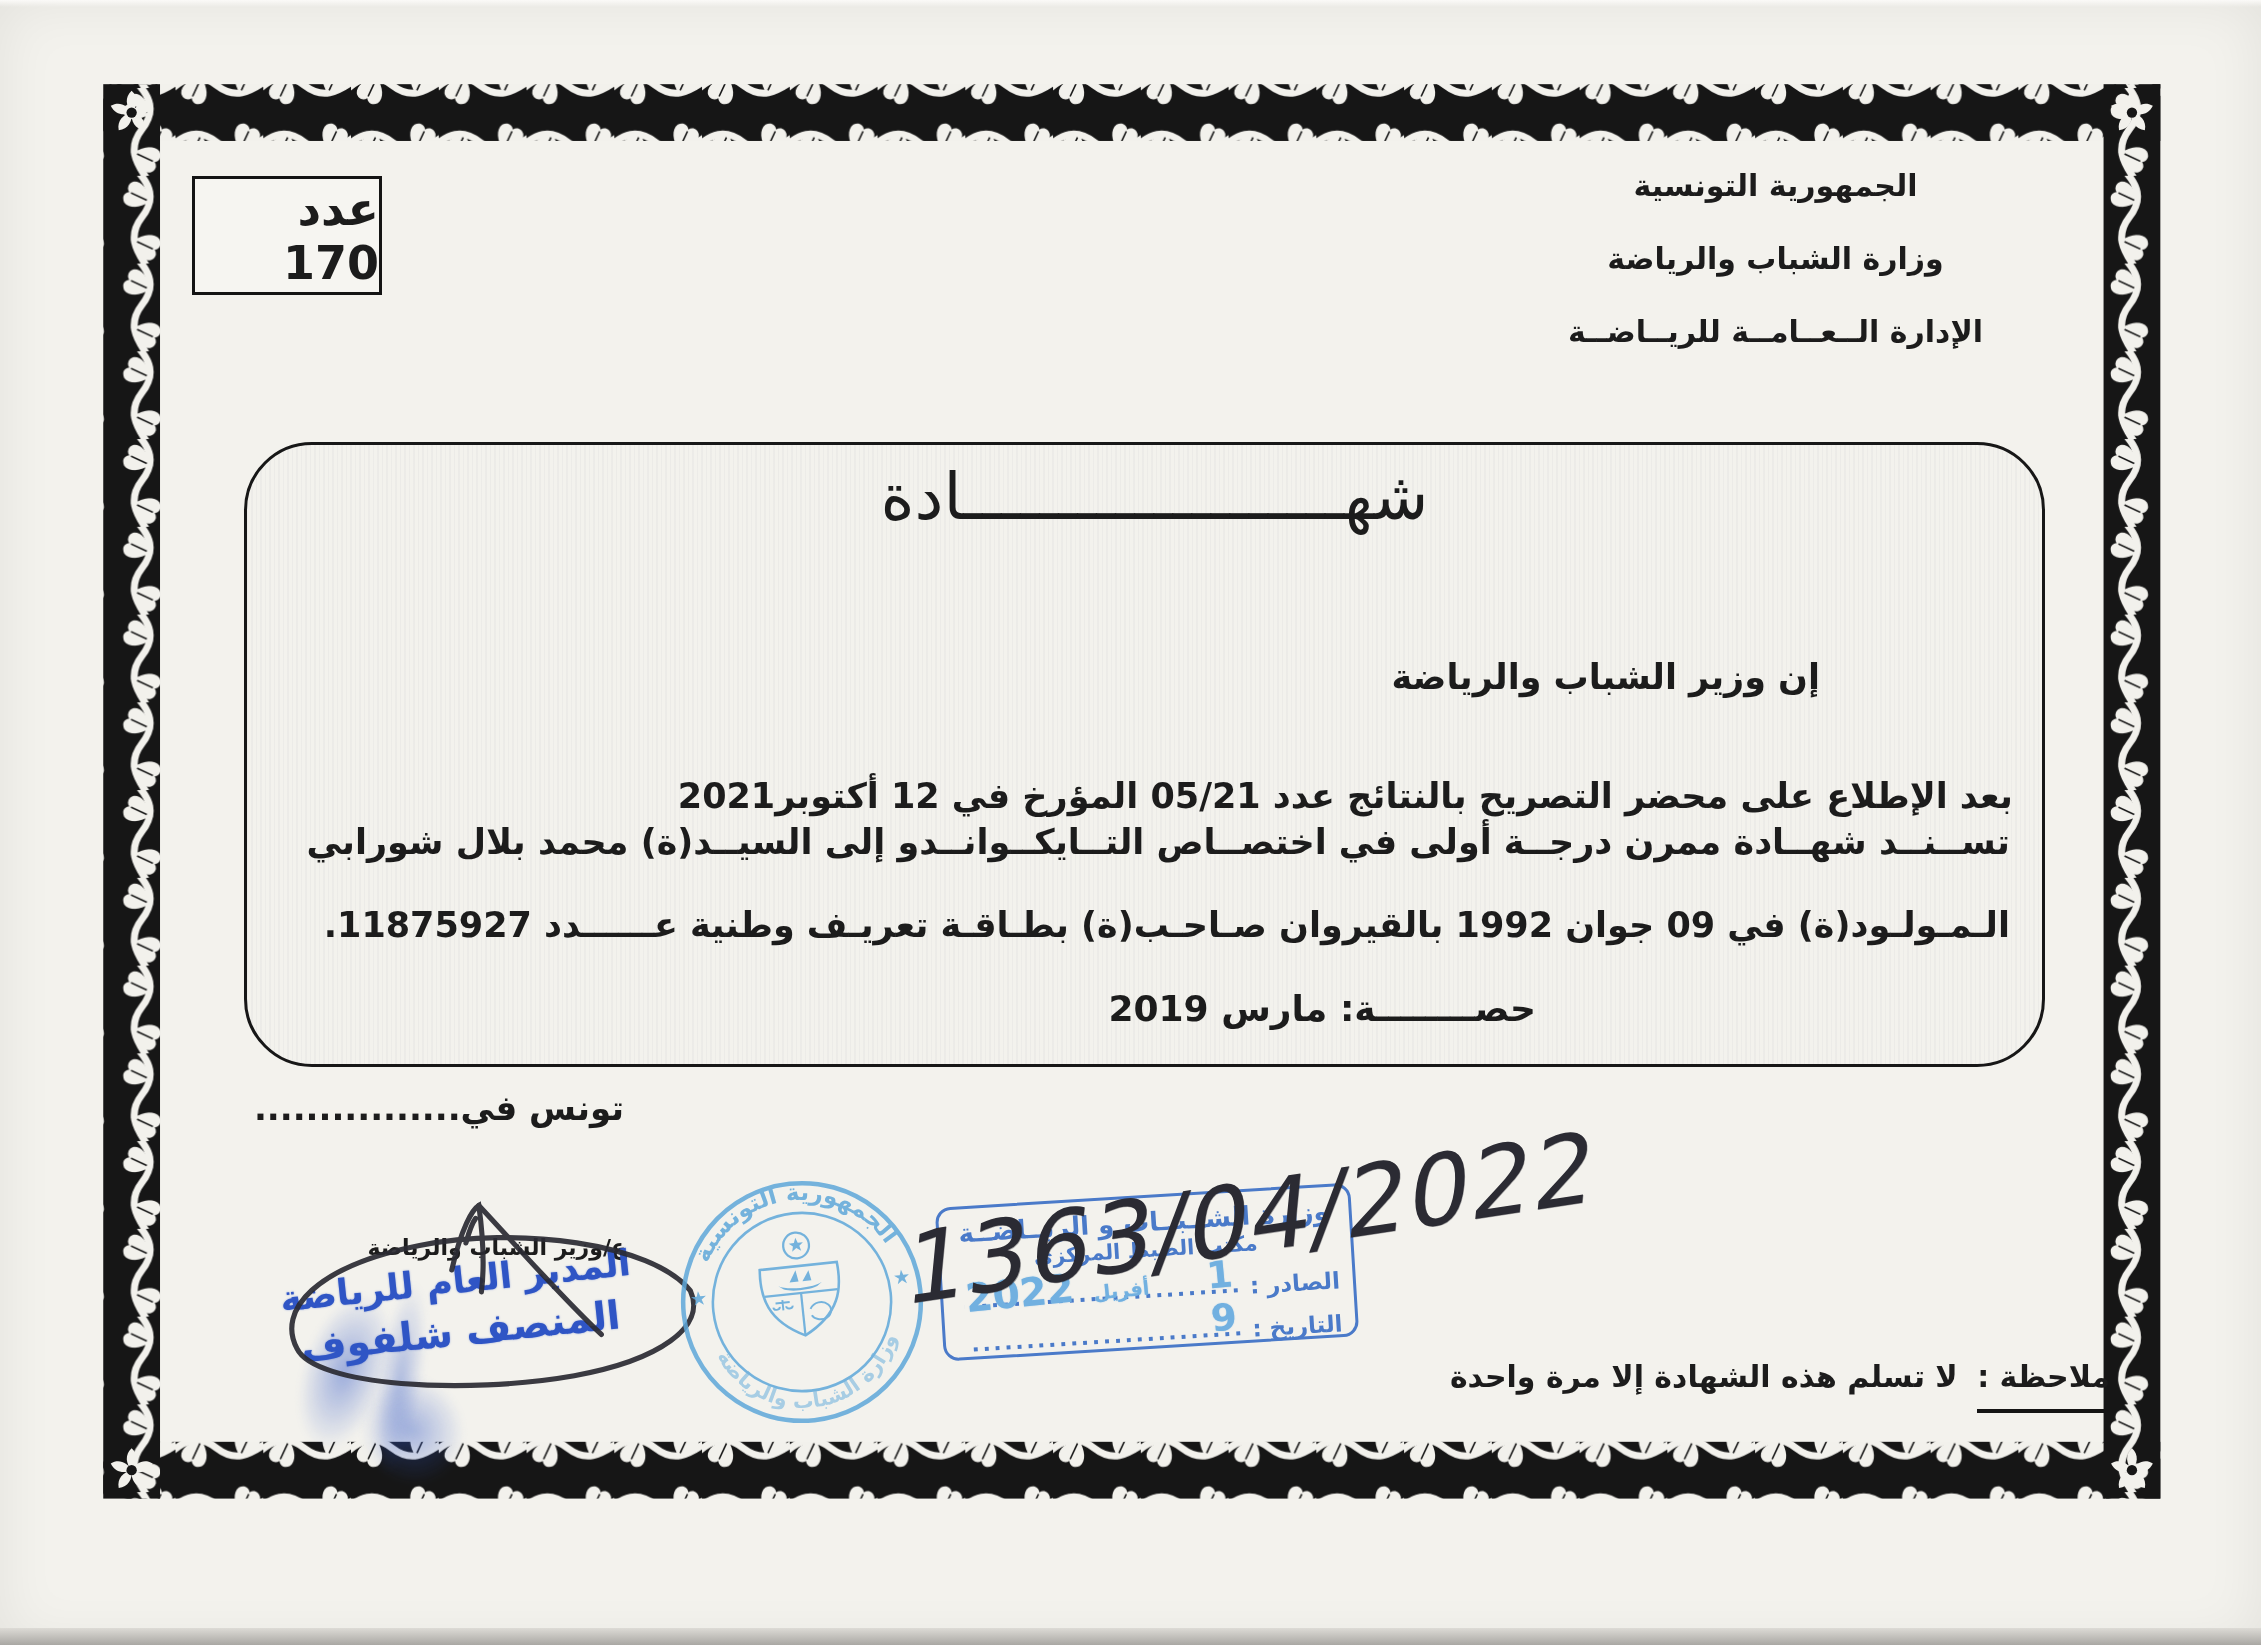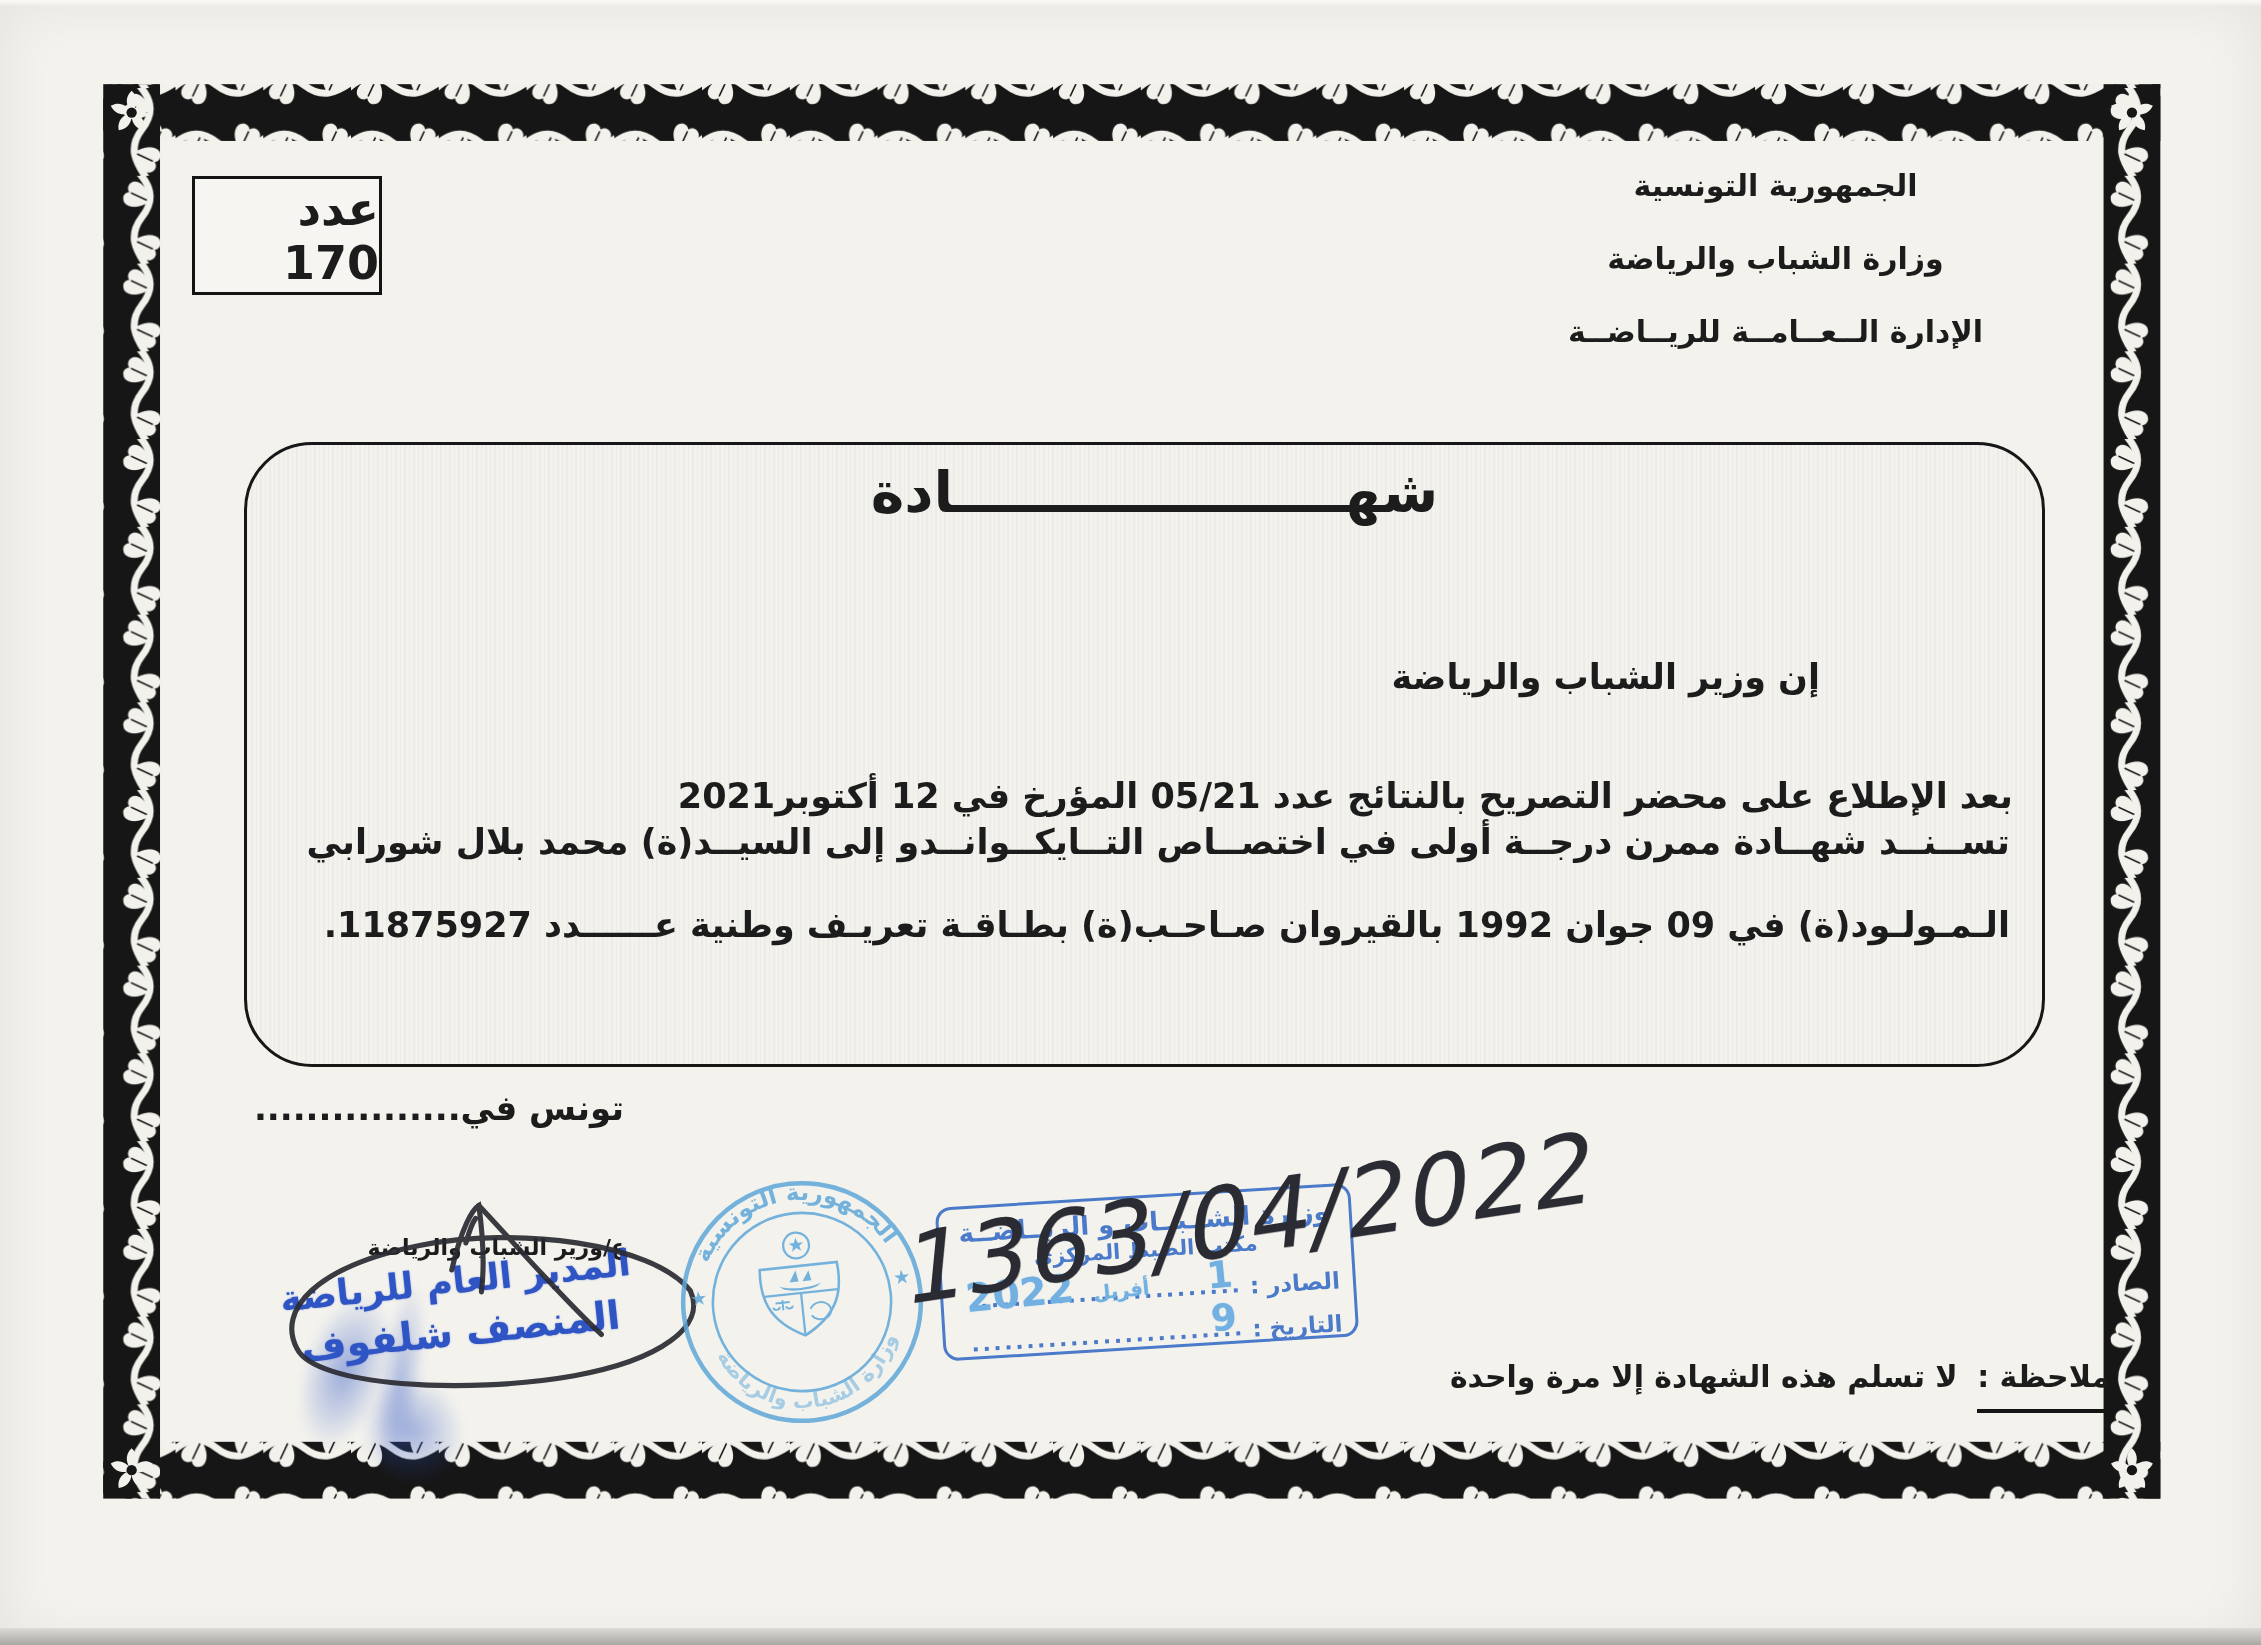--- a/index.html
+++ b/index.html
@@ -31,7 +31,7 @@
   }
   .cert-title{
     left:244px; top:459px; width:1795px; text-align:center;
-    font-size:57px; font-weight:700; direction:rtl; transform:translateX(13px);
+    font-size:65px; font-weight:400; direction:rtl; transform:translateX(13px);
   }
   .b-line{direction:rtl; font-weight:700; font-size:35px; white-space:nowrap; line-height:48px;margin-top:44px;}
   .b1{right:441px;  top:609px;}

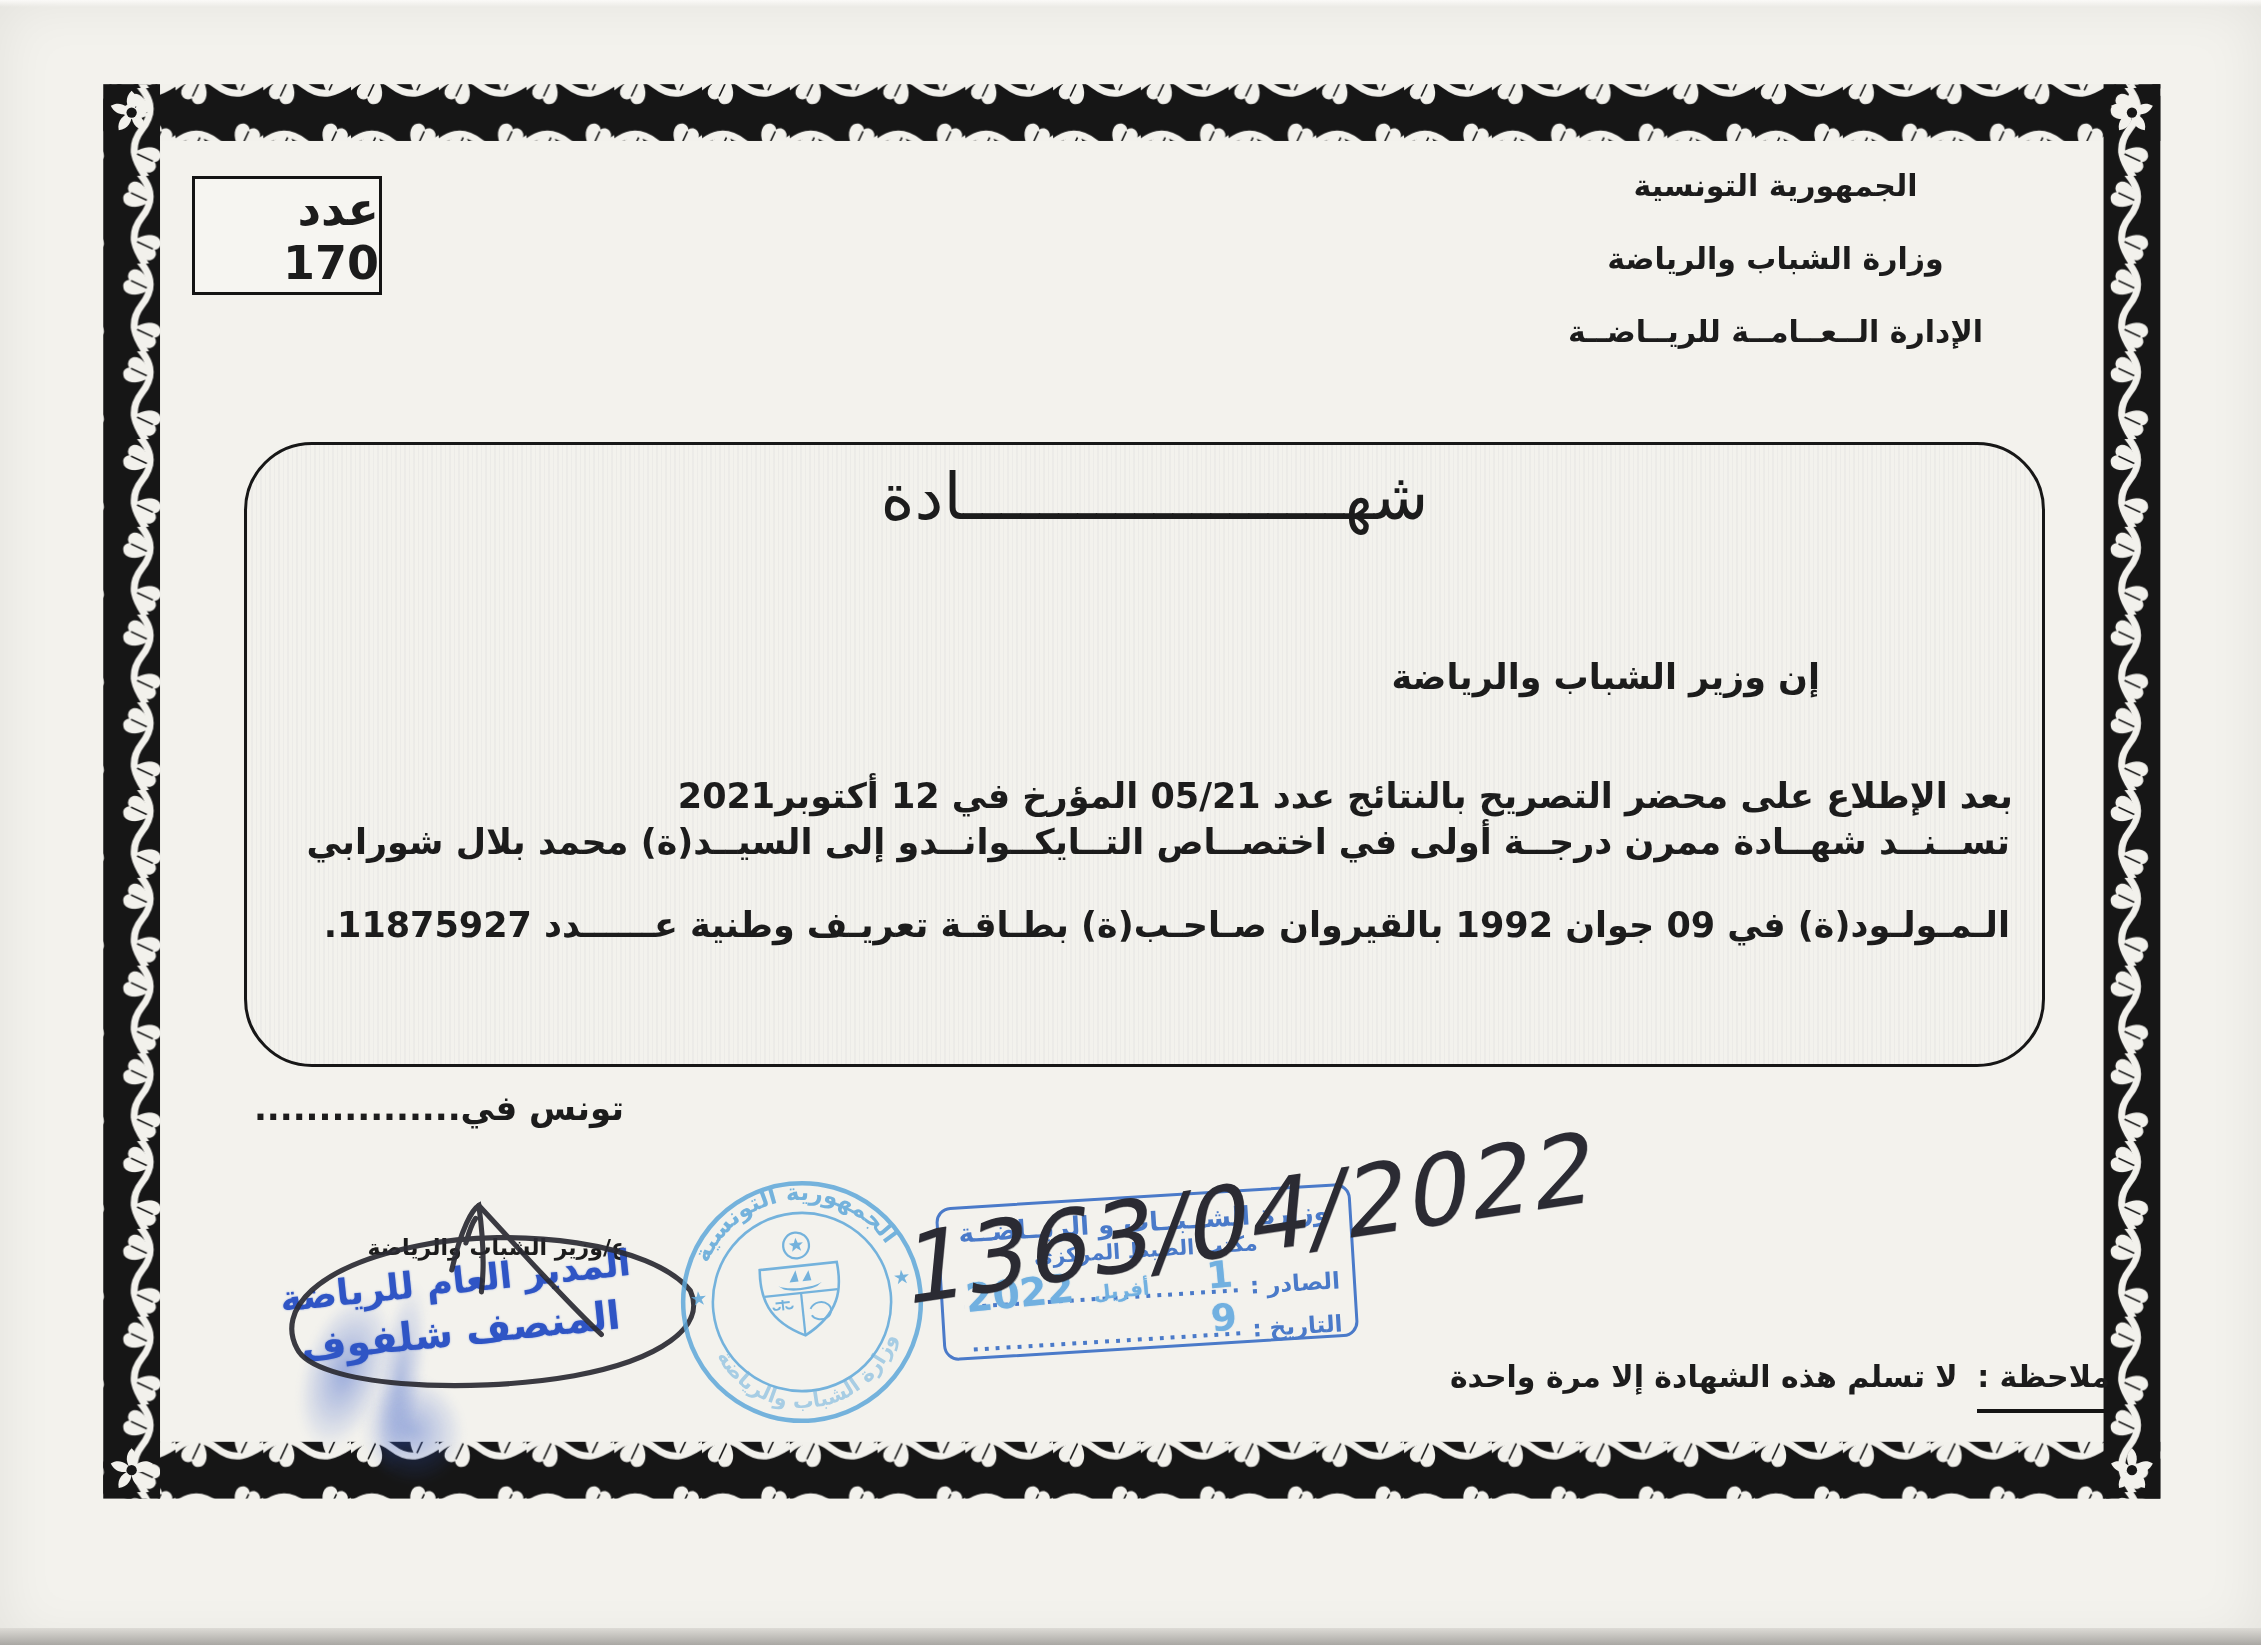--- a/index.html
+++ b/index.html
@@ -163,6 +163,7 @@
   <div class="abs b-line b2">بعد الإطلاع على محضر التصريح بالنتائج عدد 05/21 المؤرخ في 12 أكتوبر2021</div>
   <div class="abs b-line b3">تســنــد شهــادة ممرن درجــة أولى في اختصــاص التــايكــوانــدو إلى السيــد(ة) محمد بلال شورابي</div>
   <div class="abs b-line b4">الـمـولـود(ة) في 09 جوان 1992 بالقيروان صـاحـب(ة) بطـاقـة تعريـف وطنية عــــــدد 11875927.</div>
+  <div class="abs b-line b5">حصــــــــة:  مارس 2019</div>
 
   <div class="abs place-line">تونس في................</div>
   <div class="abs pp-line">ع/وزير الشباب والرياضة</div>

